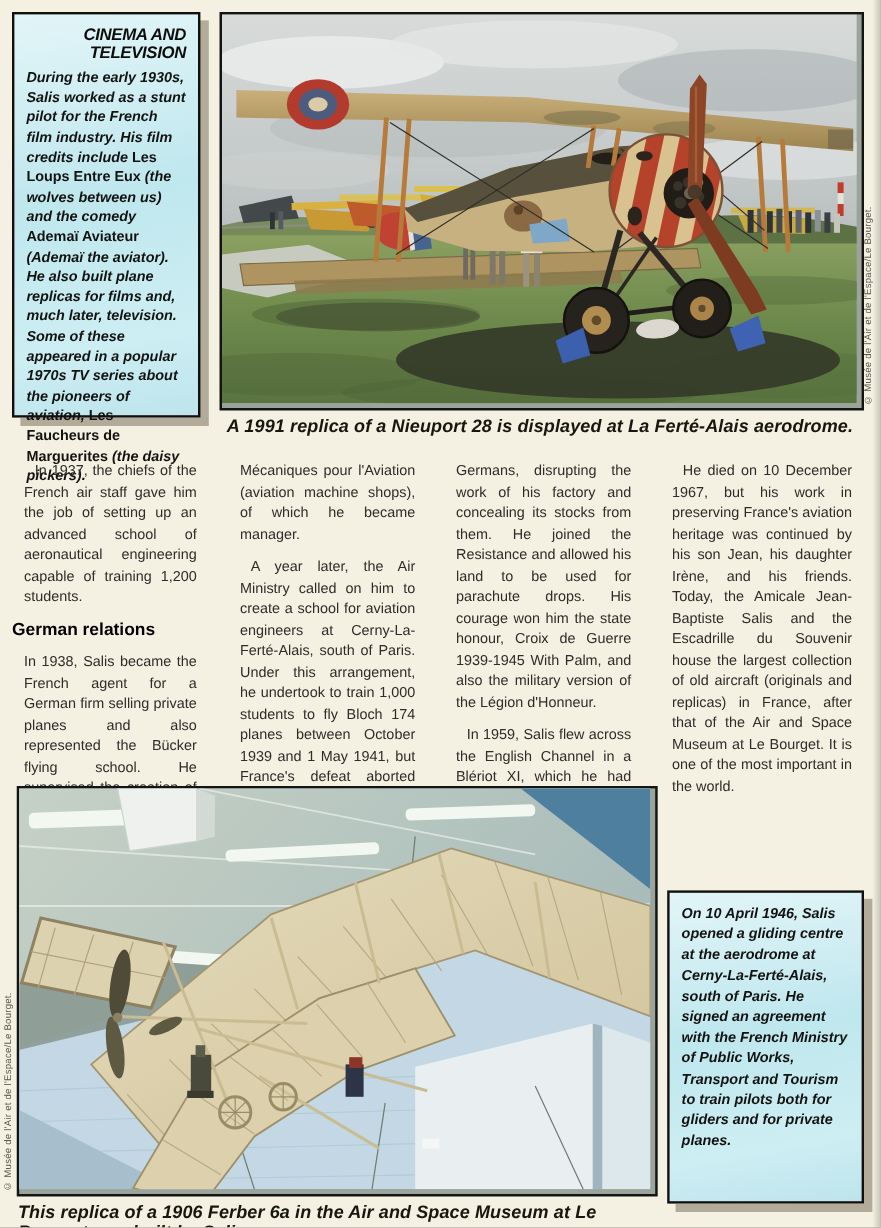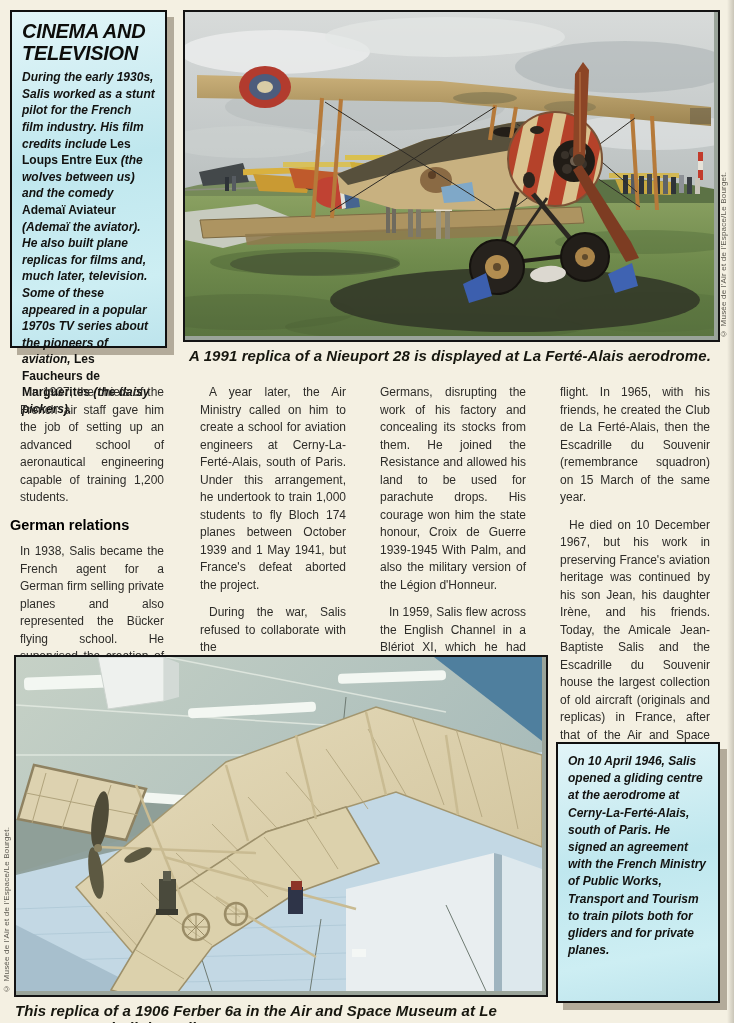--- a/index.html
+++ b/index.html
@@ -19,8 +19,8 @@
     padding:9px 10px;box-sizing:border-box;color:#121210;
   }
   .infobox h2{
-    margin:0 0 5px 0;font-size:20px;line-height:1.08;
-    font-weight:bold;font-style:italic;letter-spacing:-.3px;color:#0d0d0b;
+    margin:0 0 5px 0;font-size:14px;line-height:1.08;
+    font-weight:bold;font-style:italic;letter-spacing:-.3px;color:#0d0d0b;text-align:right;
   }
   .box-body{margin:0;font-size:12px;font-weight:bold;line-height:16.6px;}
   .box-cinema{left:10px;top:10px;width:157px;height:338px;}

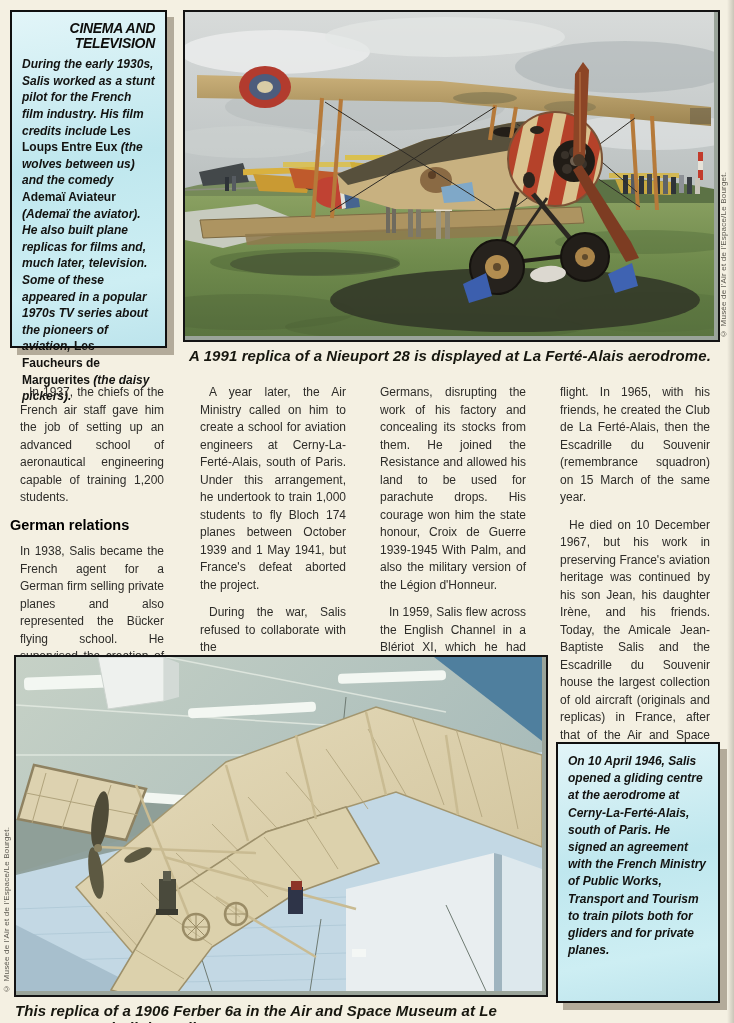--- a/index.html
+++ b/index.html
@@ -272,6 +272,7 @@
     <p>In 1938, Salis became the French agent for a German firm selling private planes and also represented the Bücker flying school. He supervised the creation of a sub-contracting aeroplane factory called Ateliers</p>
   </div>
   <div class="col col-2">
+    <p>Mécaniques pour l'Aviation (aviation machine shops), of which he became manager.</p>
     <p class="indent">A year later, the Air Ministry called on him to create a school for aviation engineers at Cerny-La-Ferté-Alais, south of Paris. Under this arrangement, he undertook to train 1,000 students to fly Bloch 174 planes between October 1939 and 1 May 1941, but France's defeat aborted the project.</p>
     <p class="indent">During the war, Salis refused to collaborate with the</p>
   </div>

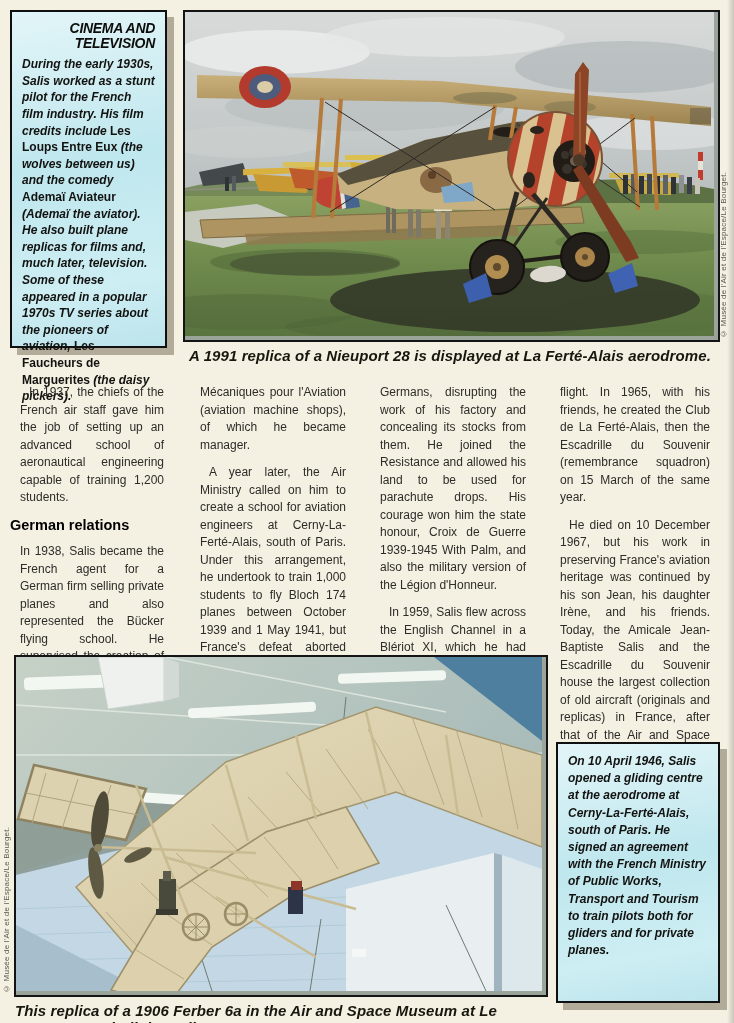--- a/index.html
+++ b/index.html
@@ -281,7 +281,6 @@
     <p class="indent">In 1959, Salis flew across the English Channel in a Blériot XI, which he had rebuilt, to celebrate the 50th anniversary of Louis Blériot's</p>
   </div>
   <div class="col col-4">
-    <p>flight. In 1965, with his friends, he created the Club de La Ferté-Alais, then the Escadrille du Souvenir (remembrance squadron) on 15 March of the same year.</p>
     <p class="indent">He died on 10 December 1967, but his work in preserving France's aviation heritage was continued by his son Jean, his daughter Irène, and his friends. Today, the Amicale Jean-Baptiste Salis and the Escadrille du Souvenir house the largest collection of old aircraft (originals and replicas) in France, after that of the Air and Space Museum at Le Bourget. It is one of the most important in the world.</p>
   </div>
 

